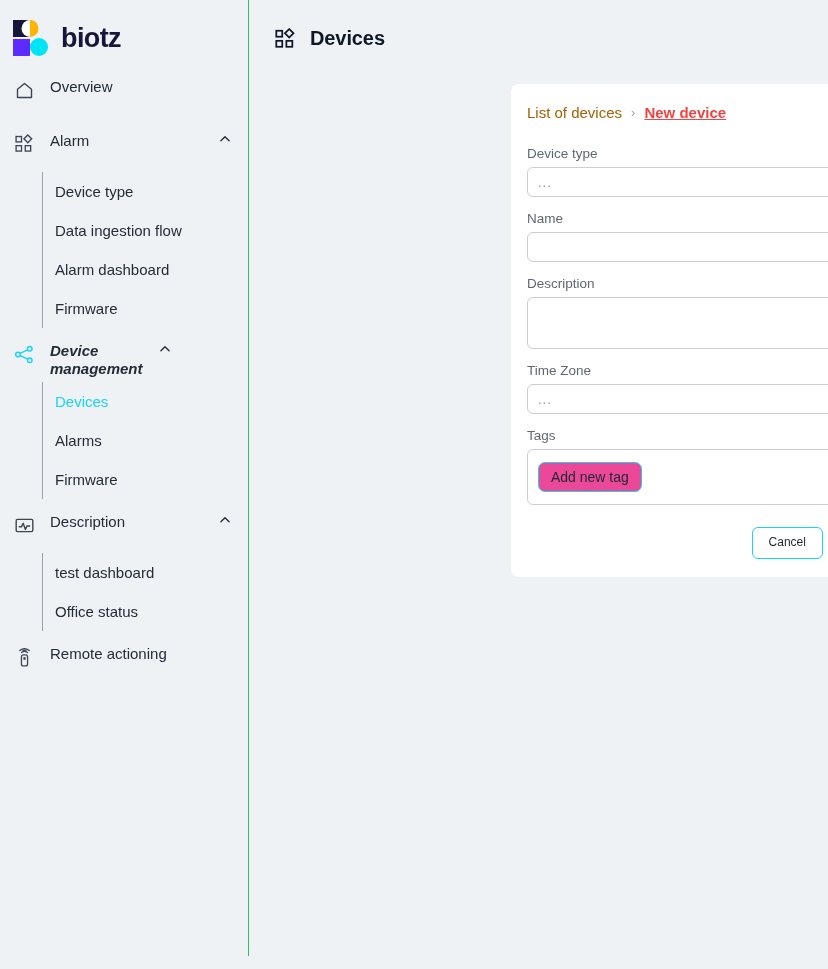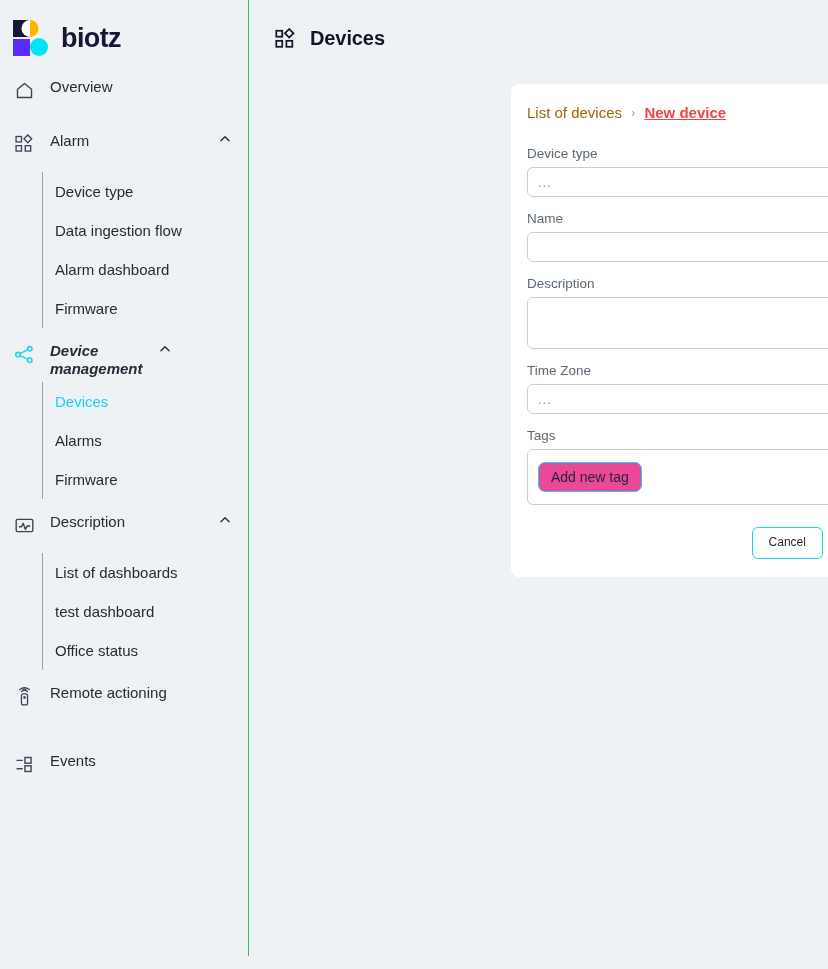--- a/index.html
+++ b/index.html
@@ -351,7 +351,6 @@
       </div>
 
       <div class="sub">
-        <div class="sub-item">List of dashboards</div>
         <div class="sub-item">test dashboard</div>
         <div class="sub-item">Office status</div>
       </div>

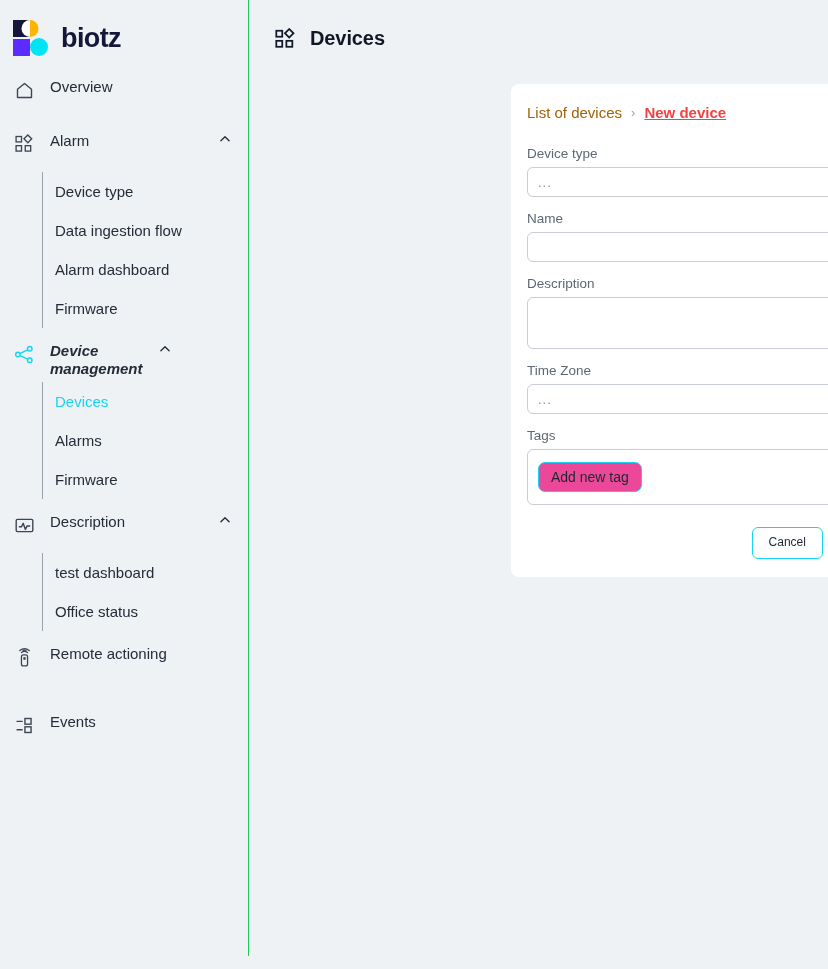--- a/index.html
+++ b/index.html
@@ -375,17 +375,6 @@
 
       <div class="sp-14"></div>
 
-      <div class="nav-row">
-        <span class="nav-ico">
-          <svg width="21" height="21" viewBox="0 0 24 24" fill="none" stroke="currentColor" stroke-width="1.6" stroke-linecap="round">
-            <rect x="12.5" y="4" width="7" height="6.5"></rect>
-            <rect x="12.5" y="13.5" width="7" height="6.5"></rect>
-            <line x1="3.5" y1="7.3" x2="9.3" y2="7.3"></line>
-            <line x1="3.5" y1="16.8" x2="9.3" y2="16.8"></line>
-          </svg>
-        </span>
-        <span class="nav-label">Events</span>
-      </div>
 
       <div class="sp-14"></div>
 

